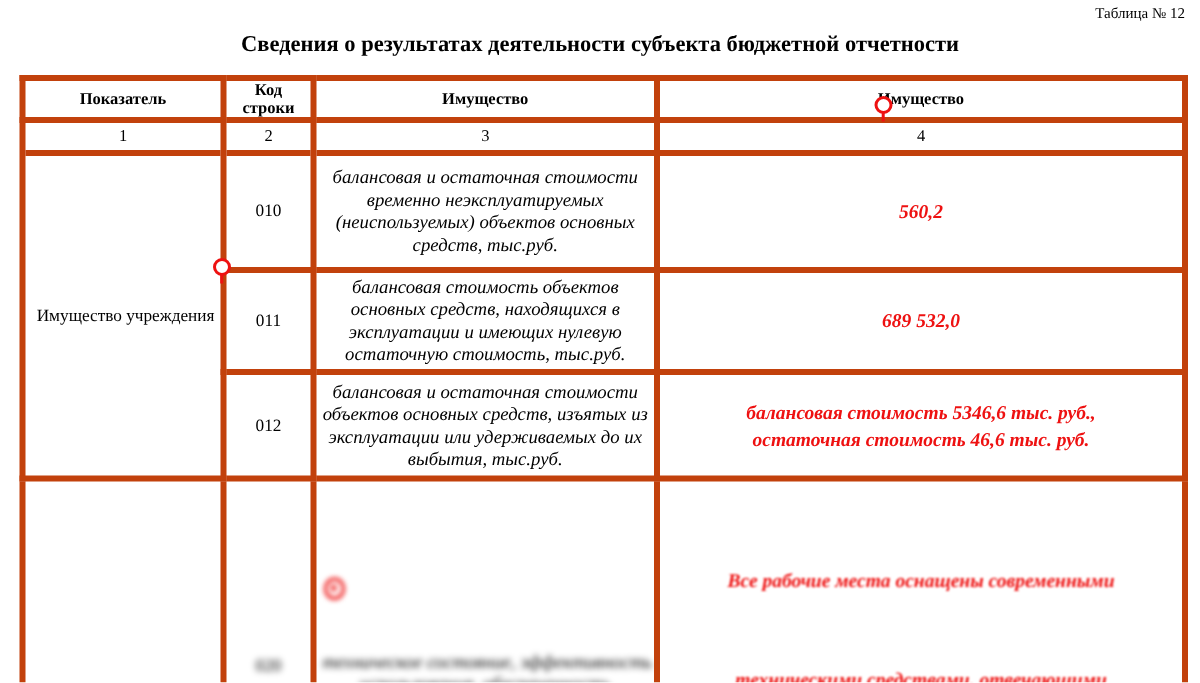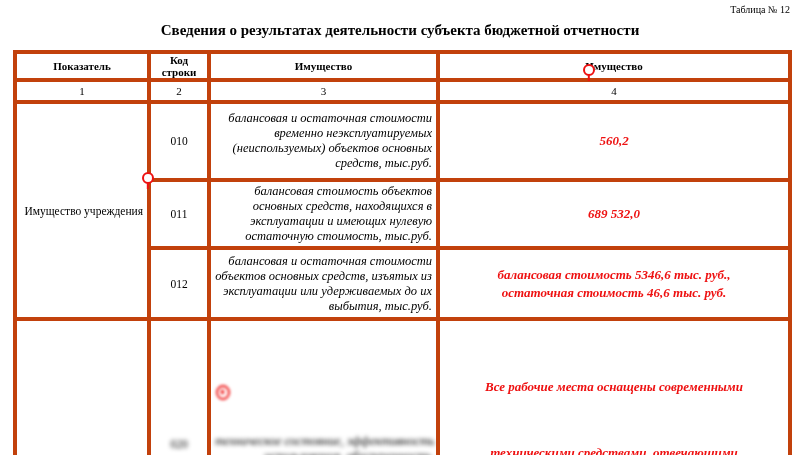--- a/index.html
+++ b/index.html
@@ -33,7 +33,7 @@
   td.code{ text-align:center;font-size:11.5px;}
   td.crit{
     font-style:italic;font-size:12.5px;line-height:15px;
-    text-align:right;padding:3px 10px;
+    text-align:center;padding:3px 10px;
   }
   td.val{
     text-align:center;font-style:italic;font-weight:bold;

